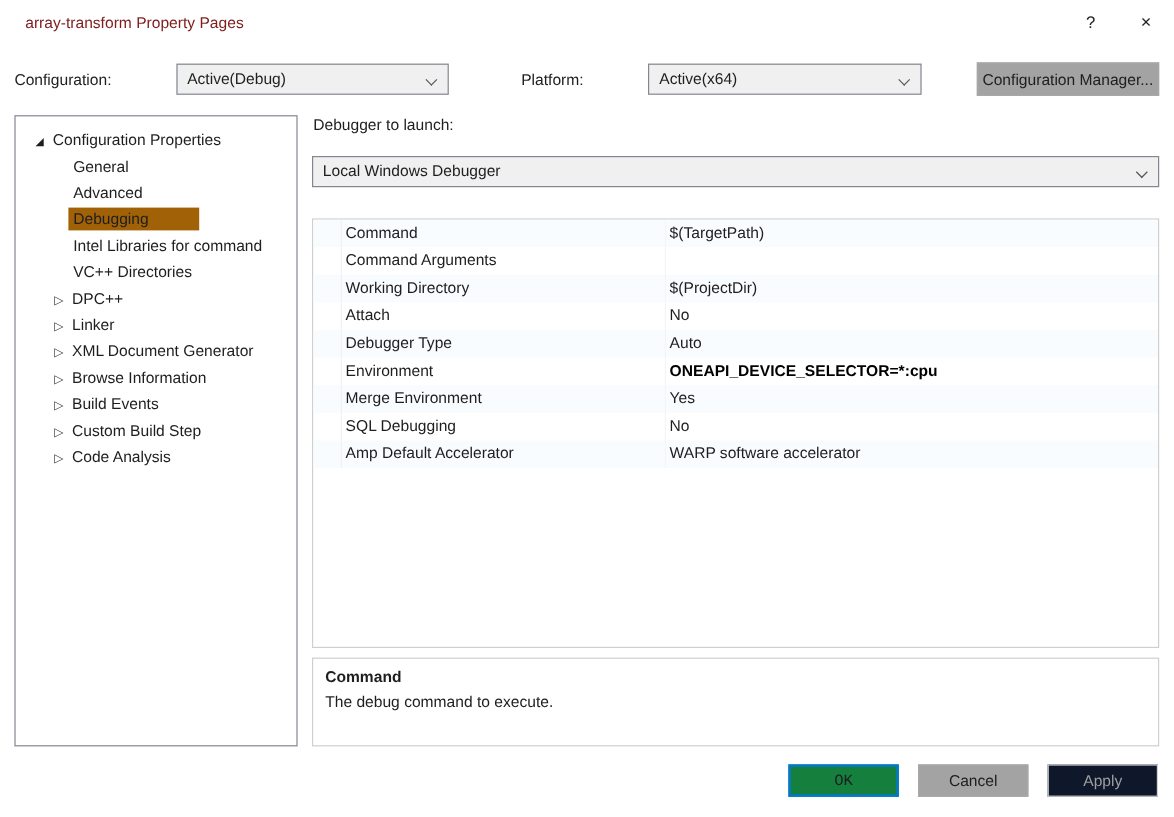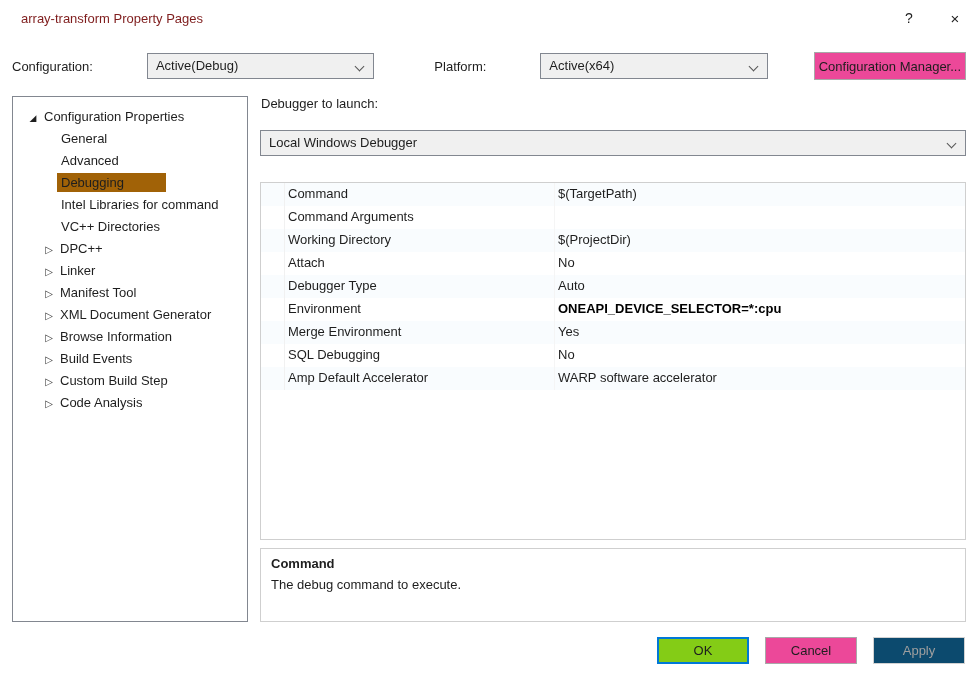--- a/index.html
+++ b/index.html
@@ -35,7 +35,7 @@
   .combo.cfg { width:276px; }
   .plat-label { margin-left:14px; margin-right:8px; }
   .btn {
-    height:28px; background:#ec4899; border:1px solid #a8a8a8;
+    height:28px; background:#a3a3a3; border:1px solid #a8a8a8;
     display:flex; align-items:center; justify-content:center;
     font-size:13px; color:#1e1e1e;
   }

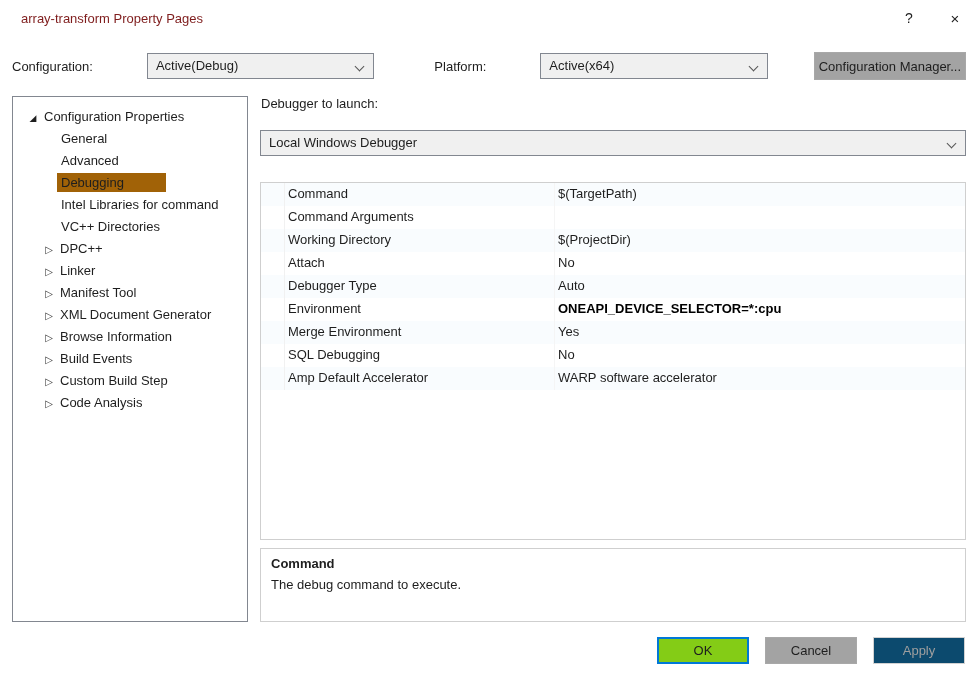--- a/index.html
+++ b/index.html
@@ -138,9 +138,6 @@
       <span class="arrow">▷</span><span class="tlabel">Linker</span>
     </div>
     <div class="titem branch">
-      <span class="arrow">▷</span><span class="tlabel">Manifest Tool</span>
-    </div>
-    <div class="titem branch">
       <span class="arrow">▷</span><span class="tlabel">XML Document Generator</span>
     </div>
     <div class="titem branch">

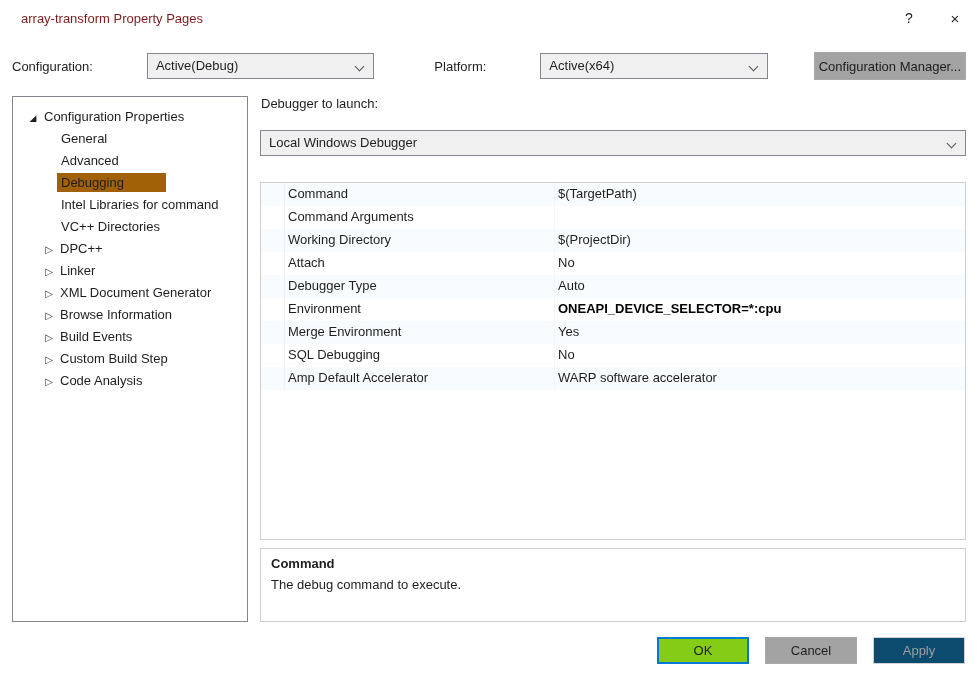--- a/index.html
+++ b/index.html
@@ -80,7 +80,7 @@
   
   .footer { position:absolute; top:637px; right:13px; display:flex; gap:16px; }
   .footer .btn { width:92px; height:27px; }
-  .btn.ok { border:2px solid #0078d7; background:#84cc16; }
+  .btn.ok { border:2px solid #0078d7; background:#15803d;font-family:Liberation Mono, monospace; }
   .btn.apply { background:#0c4a6e; border:1px solid #d2d2d2; color:#9f9f9f; }
 </style>
 </head>

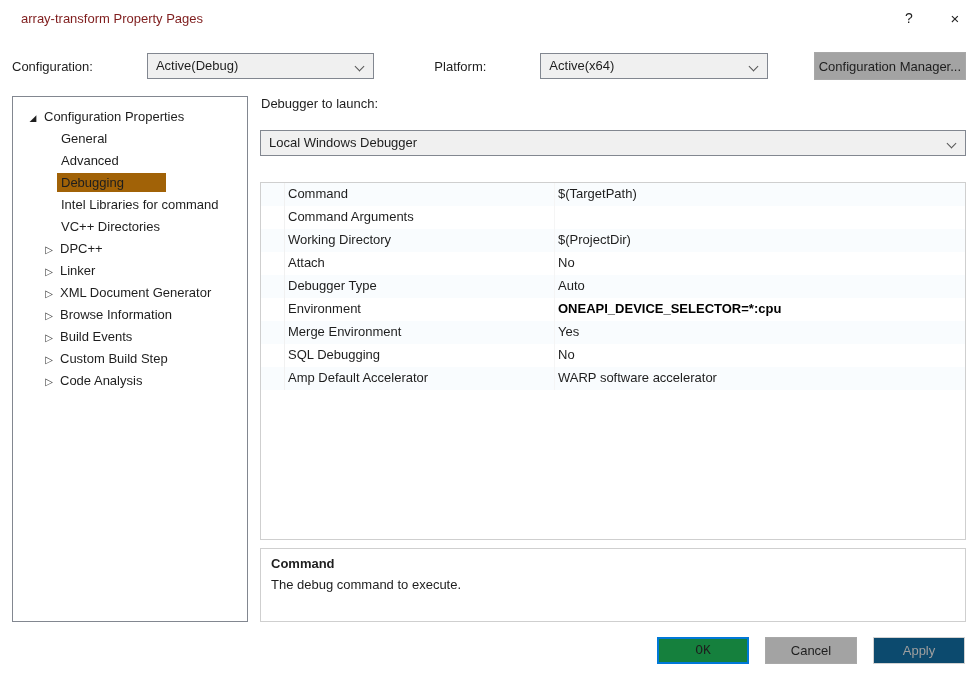--- a/index.html
+++ b/index.html
@@ -81,7 +81,7 @@
   .footer { position:absolute; top:637px; right:13px; display:flex; gap:16px; }
   .footer .btn { width:92px; height:27px; }
   .btn.ok { border:2px solid #0078d7; background:#15803d;font-family:Liberation Mono, monospace; }
-  .btn.apply { background:#0c4a6e; border:1px solid #d2d2d2; color:#9f9f9f; }
+  .btn.apply { background:#0f172a; border:1px solid #d2d2d2; color:#9f9f9f; }
 </style>
 </head>
 <body>

